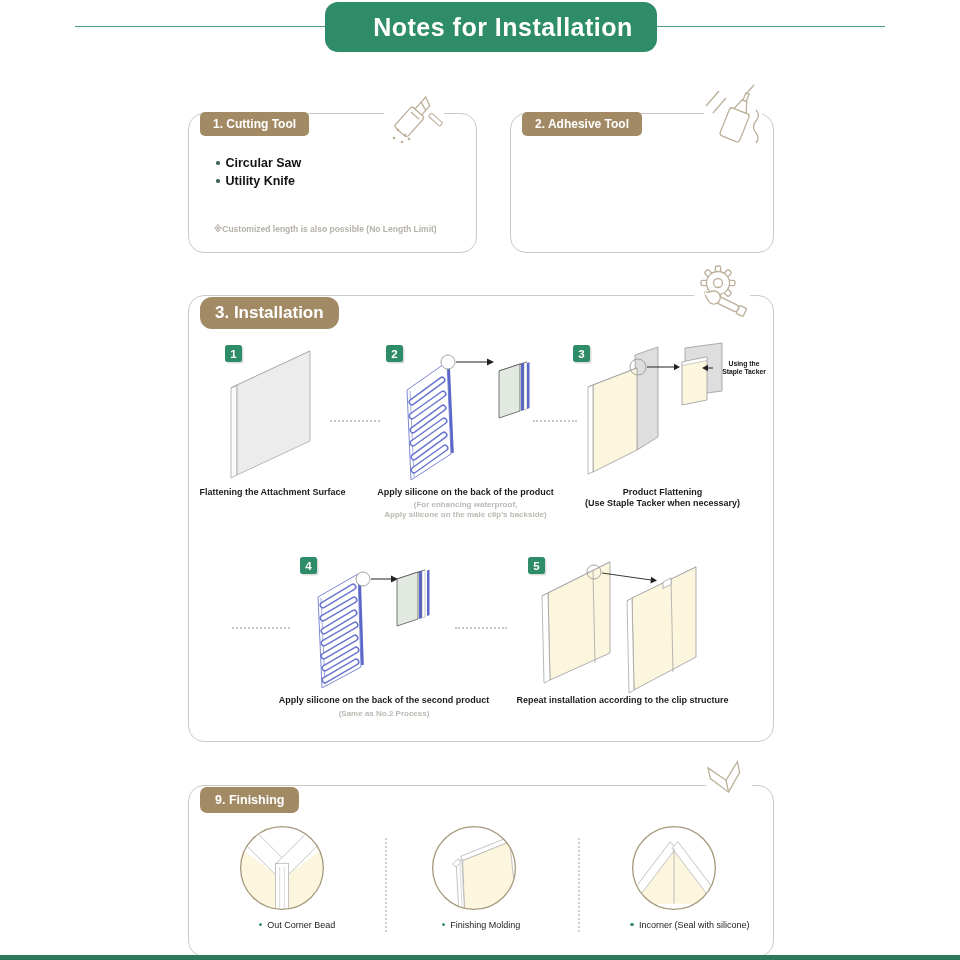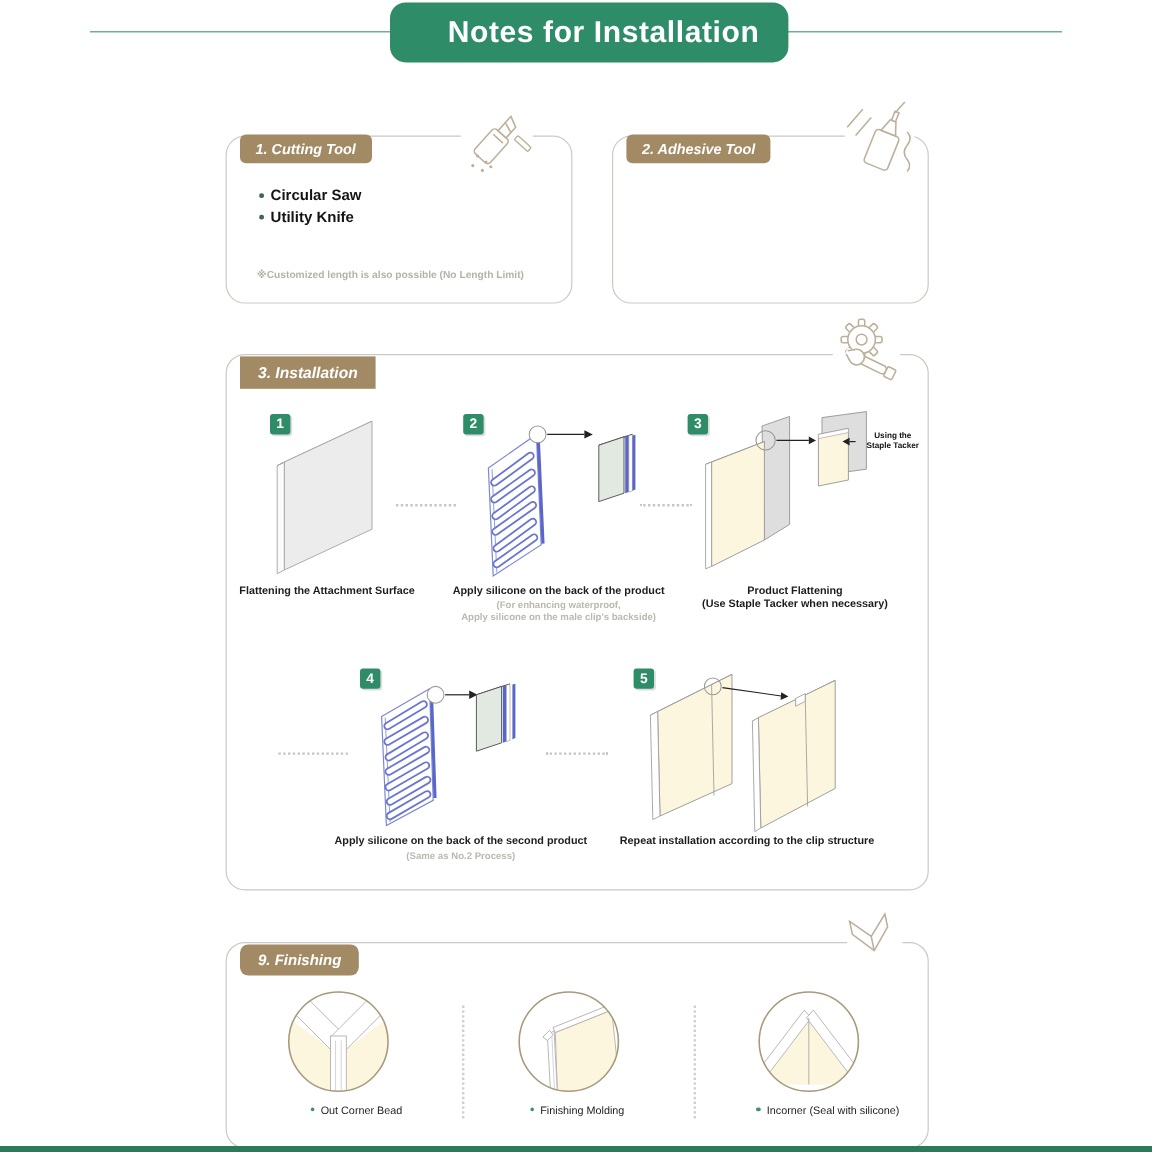--- a/index.html
+++ b/index.html
@@ -18,7 +18,7 @@
   .box3{left:188px;top:295px;width:584px;height:445px;}
   .box4{left:188px;top:785px;width:584px;height:170px;}
   .sec-label{background:#A18A64;color:#fff;font-weight:bold;font-size:12px;
-             padding:5px 13px;border-radius:5px;white-space:nowrap;z-index:3;font-style:italic;}
+             padding:5px 13px;border-radius:5px;white-space:nowrap;z-index:3;}
   
   .tool-list{list-style:none;margin:0;padding:0;}
   .tool-item{display:flex;align-items:center;height:18px;font-size:12.5px;font-weight:bold;color:#141414;}

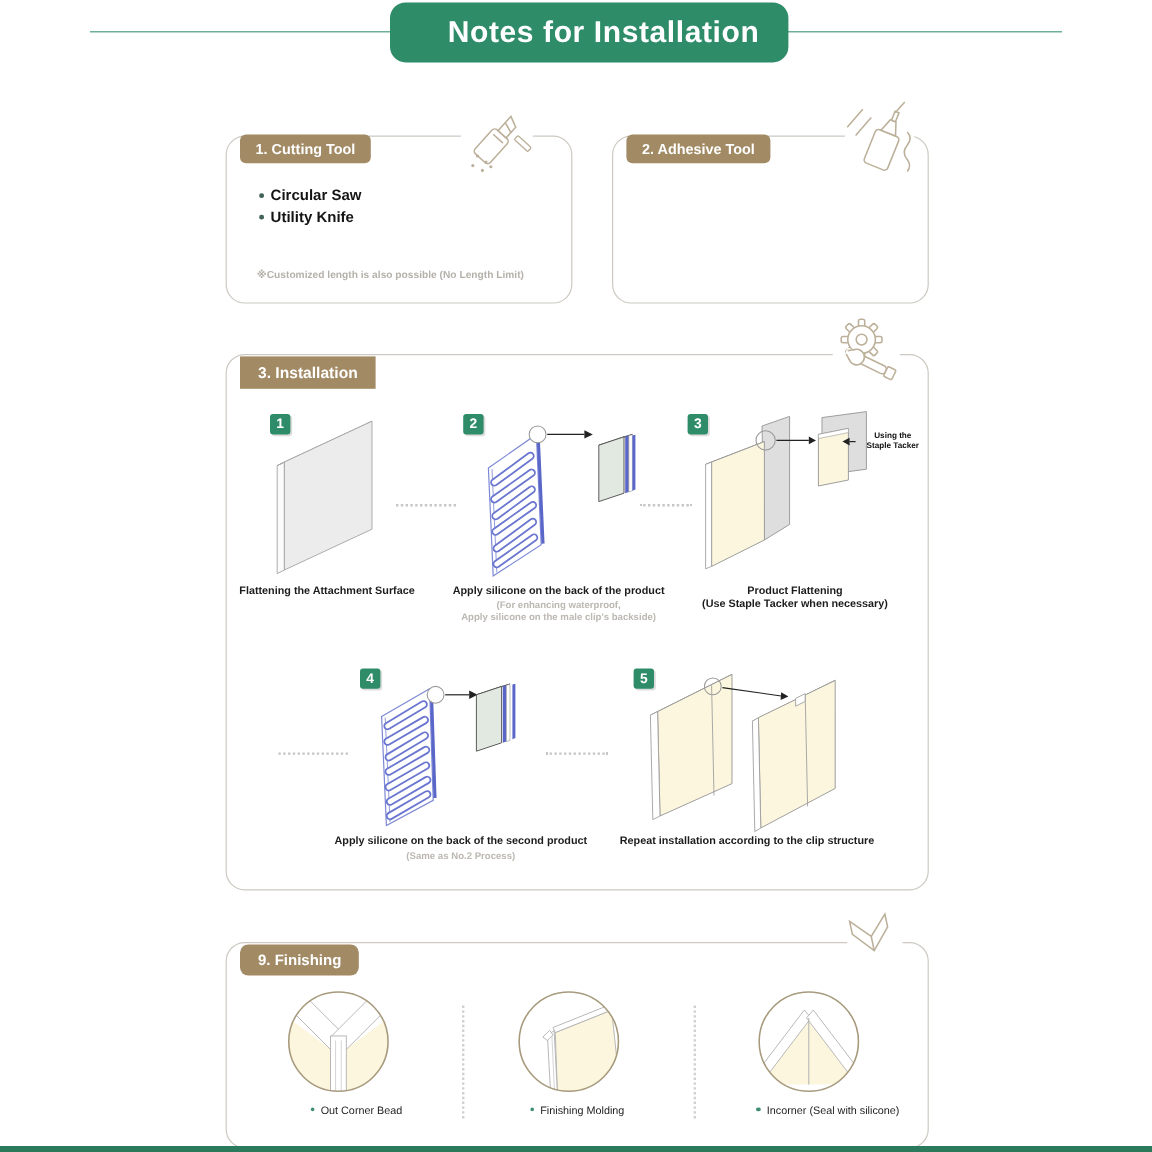--- a/index.html
+++ b/index.html
@@ -98,7 +98,7 @@
   </svg>
 
   <div class="abs box box3"></div>
-  <div class="abs sec-label" style="left:200px;top:297px;font-size:13px;padding:6px 15px;border-radius:0;">3. Installation</div>
+  <div class="abs sec-label" style="left:200px;top:297px;font-size:17px;padding:6px 15px;border-radius:12px;">3. Installation</div>
   <svg class="abs" style="left:690px;top:262px;z-index:2;" width="64" height="60" viewBox="0 0 64 60">
     <rect x="4" y="6" width="56" height="48" fill="#ffffff"></rect>
     <g stroke="#bcb09a" stroke-width="1.3" fill="#fff">

